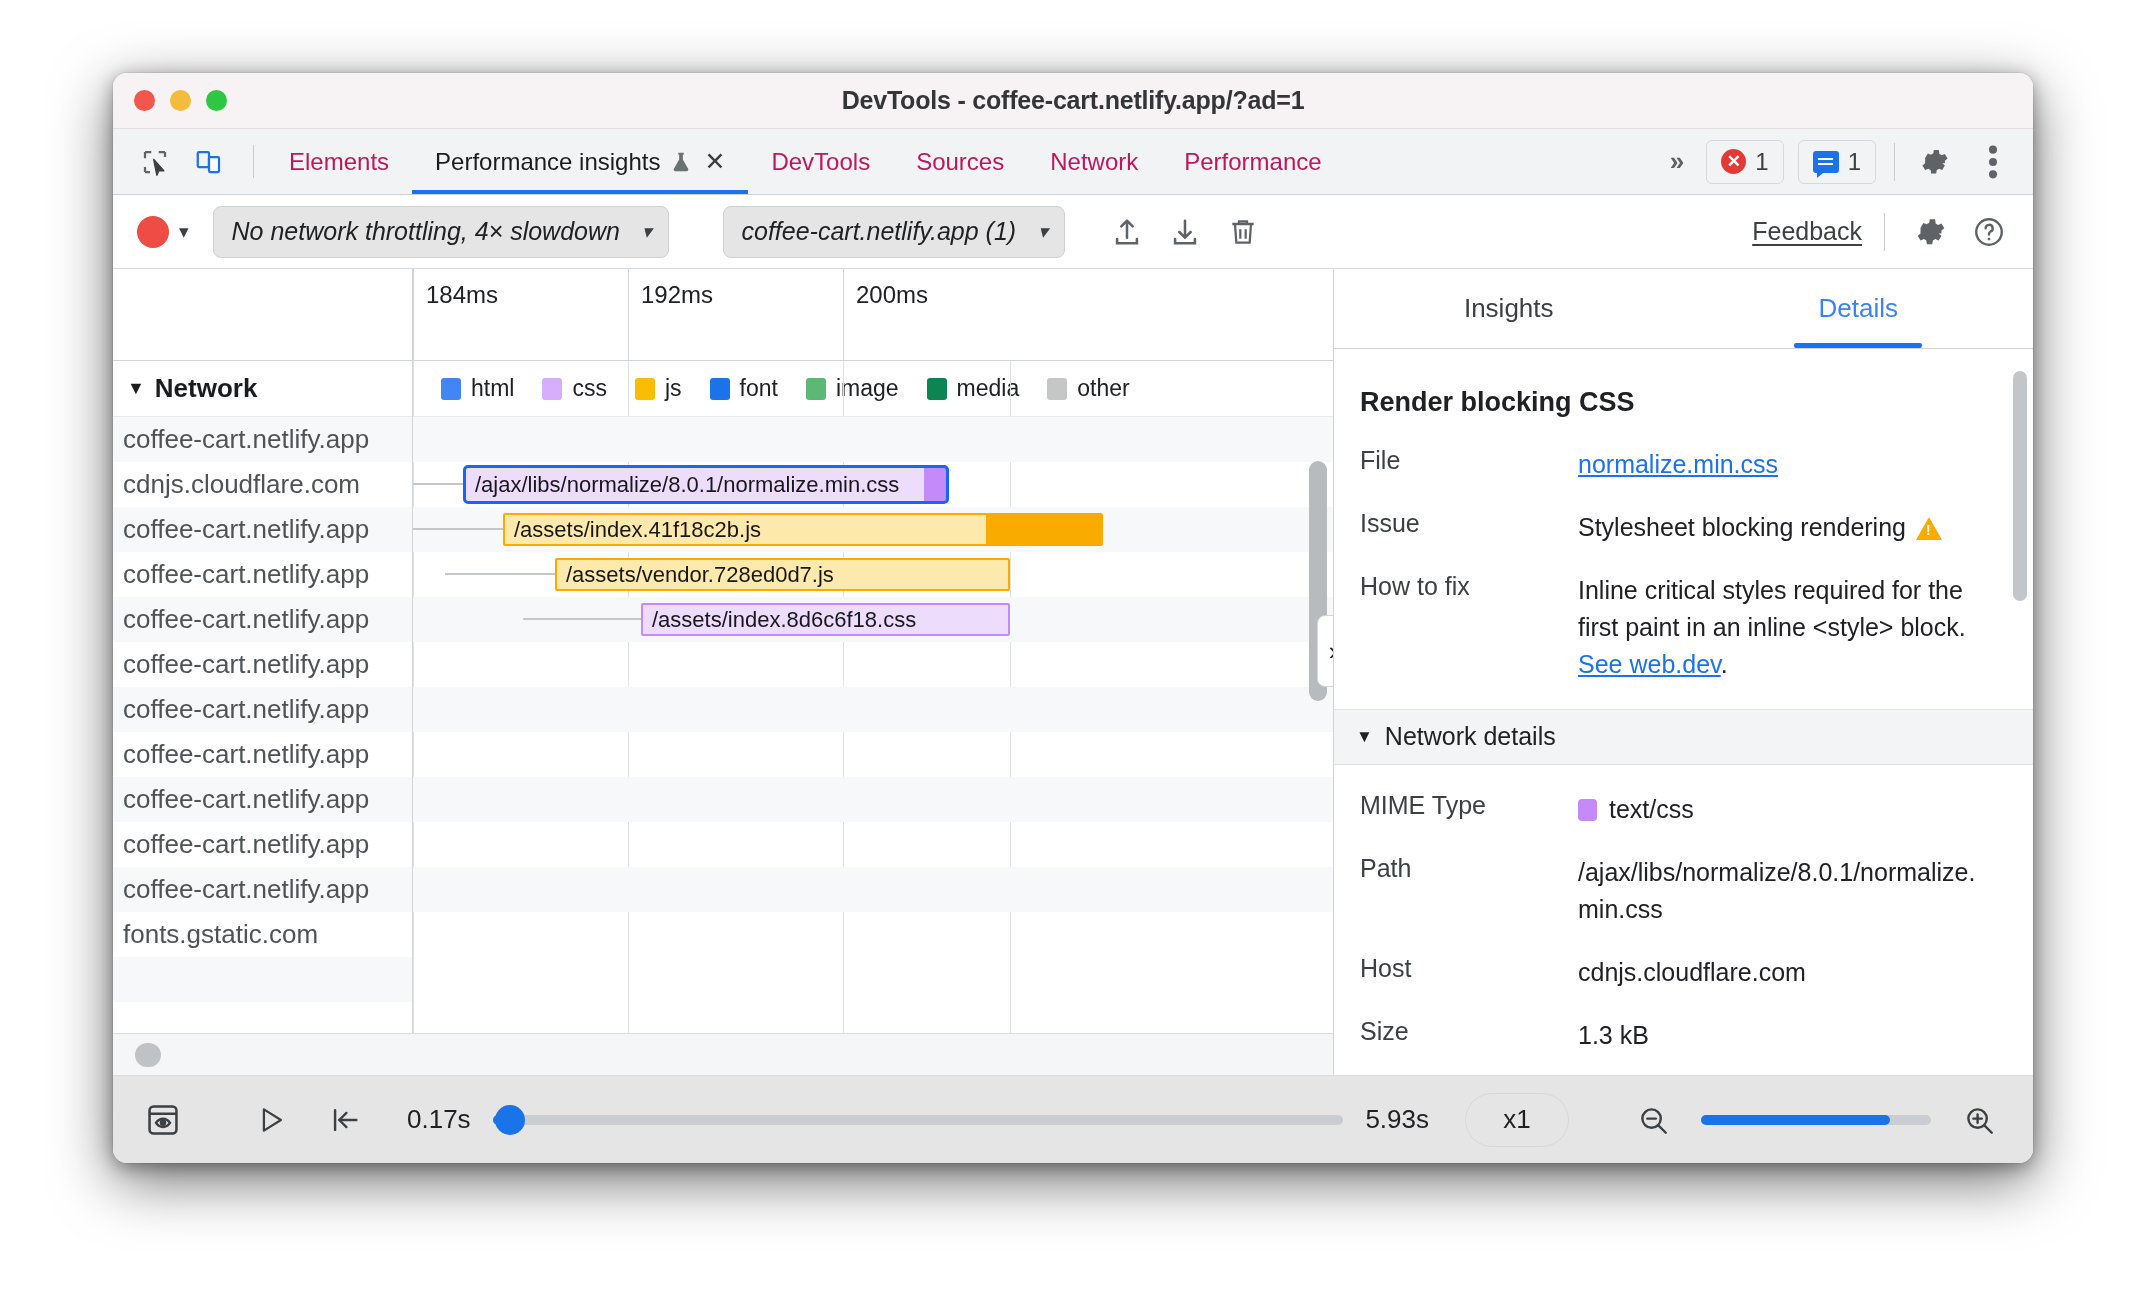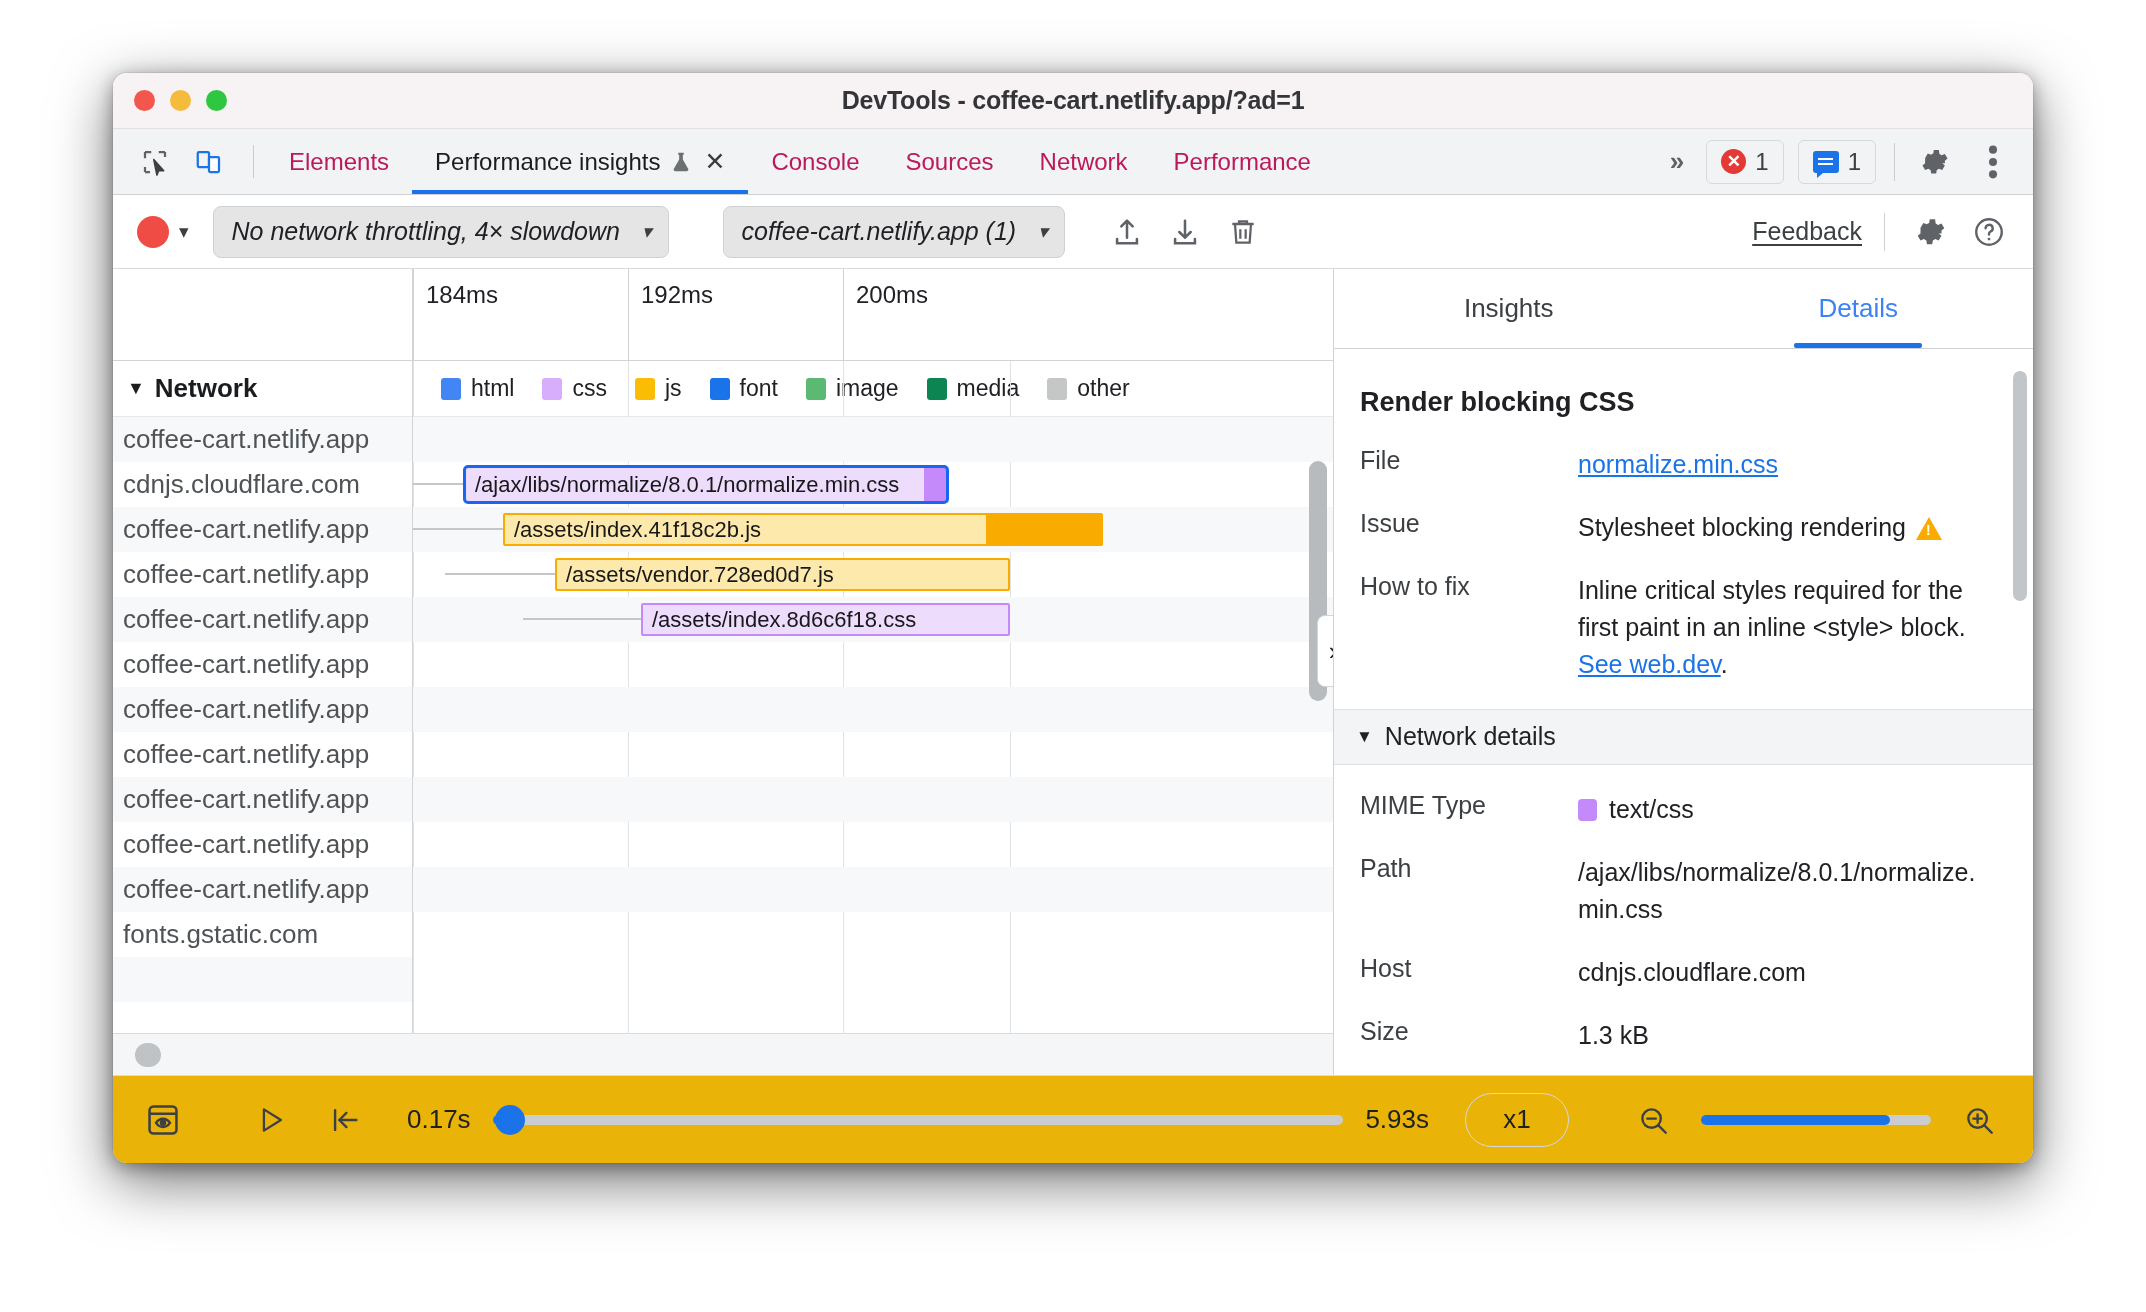--- a/index.html
+++ b/index.html
@@ -357,7 +357,7 @@
           <span class="x">✕</span>
         </div>
         <div class="tab">
-          <span>Console</span>
+          <span>DevTools</span>
         </div>
         <div class="tab">
           <span>Sources</span>

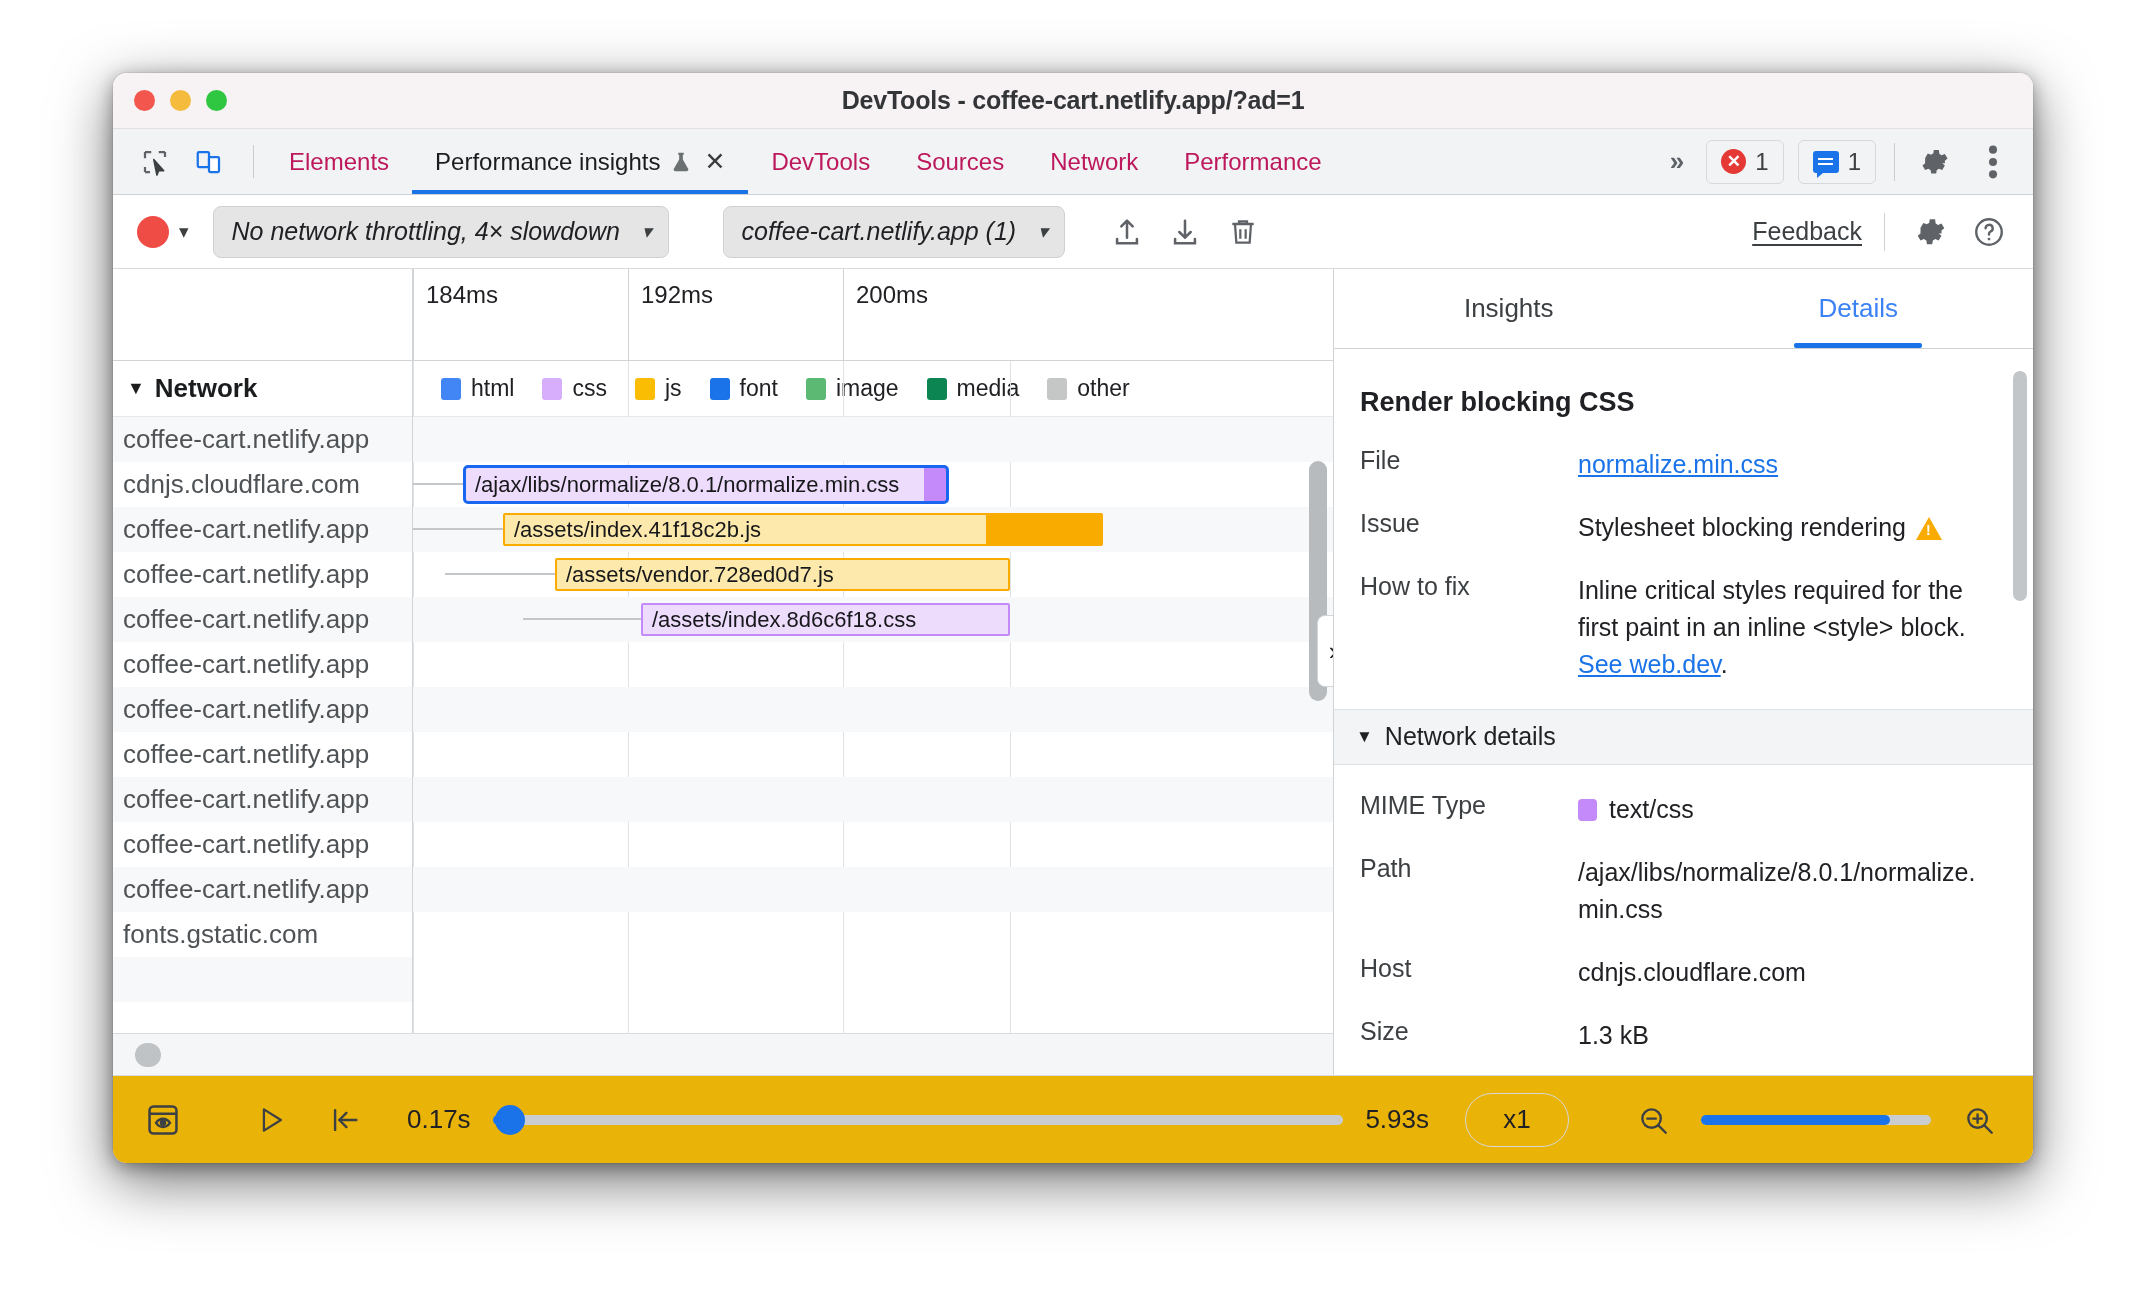--- a/index.html
+++ b/index.html
@@ -289,7 +289,7 @@
   .bottombar {
     height: 88px; flex: 0 0 auto;
     border-top: 1px solid #d9dcdf;
-    background: #eab308;
+    background: #e5e5e5;
     display: flex; align-items: center;
     padding: 0 28px 0 24px; gap: 22px;
   }

